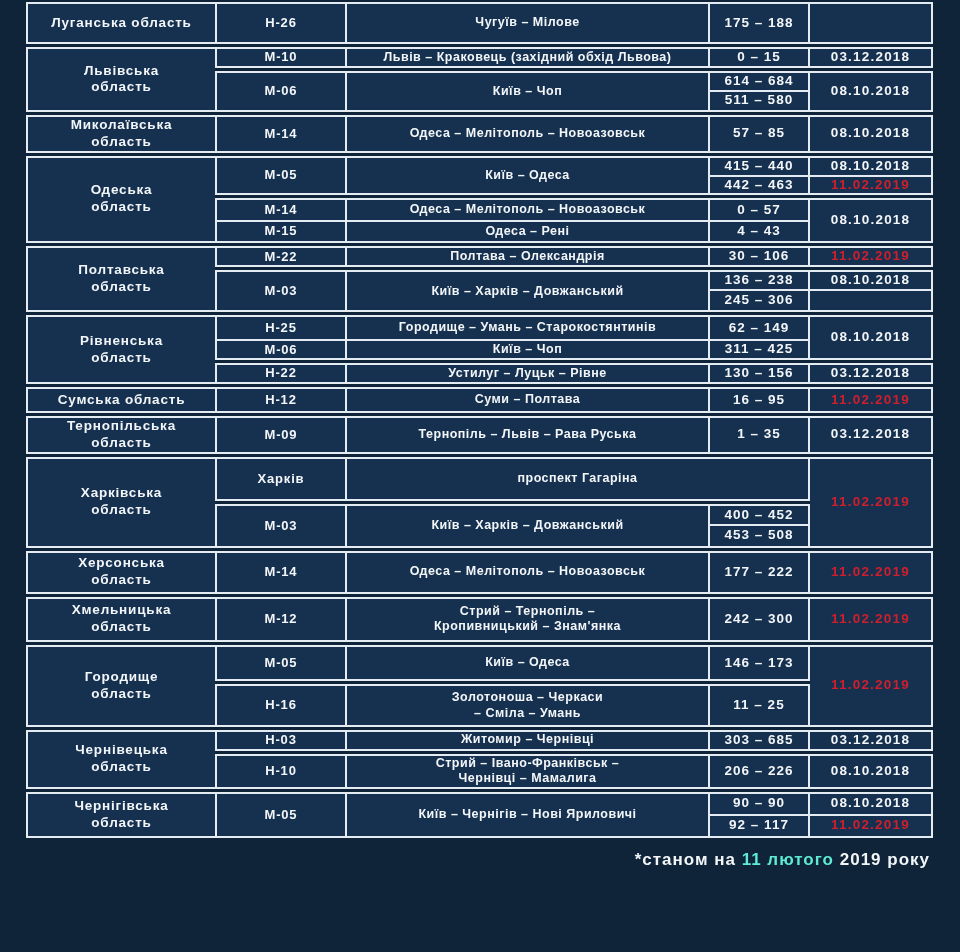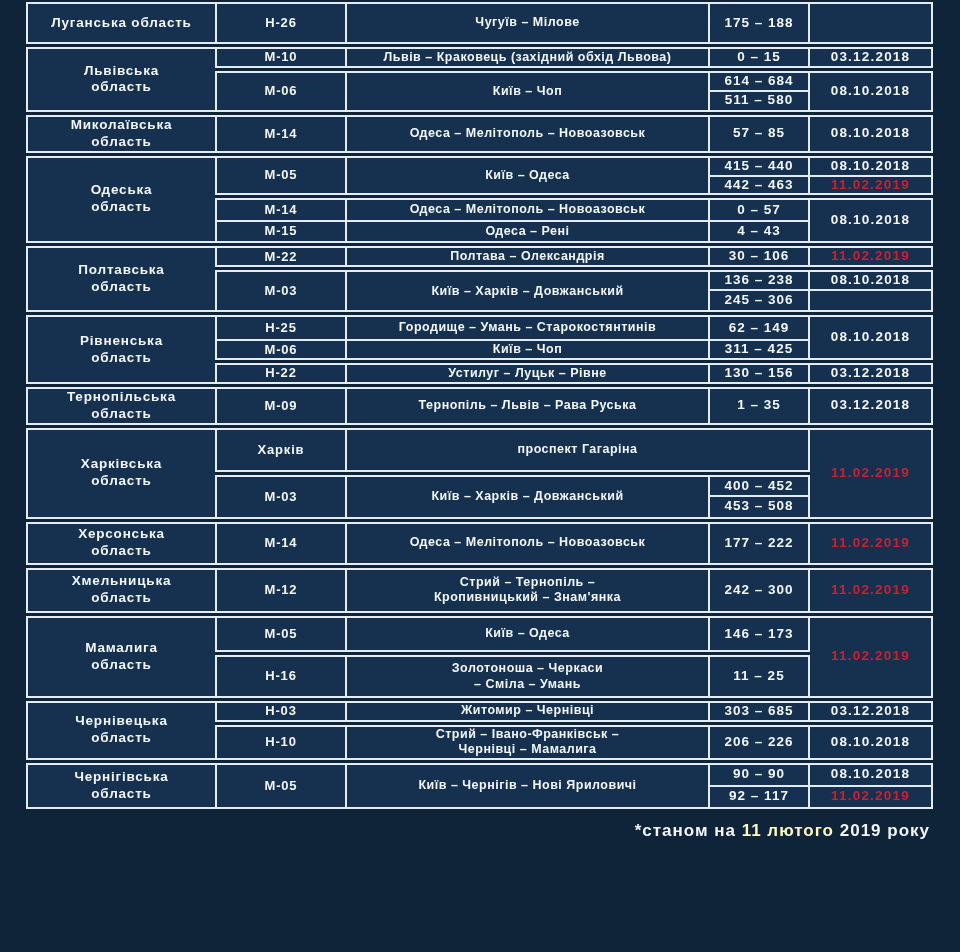--- a/index.html
+++ b/index.html
@@ -218,6 +218,24 @@
     </tbody>
       </table>
 
+    <table class="grp">
+      <colgroup>
+          <col style="width:189px">
+          <col style="width:130px">
+          <col style="width:363px">
+          <col style="width:100px">
+          <col style="width:123px">
+        </colgroup>
+      <tbody>
+          <tr style="height:24px">
+        <td class="region">Сумська область</td>
+        <td class="code">Н-12</td>
+        <td class="route">Суми – Полтава</td>
+        <td class="km">16 – 95</td>
+        <td class="date red">11.02.2019</td>
+      </tr>
+    </tbody>
+      </table>
 
     <table class="grp">
       <colgroup>

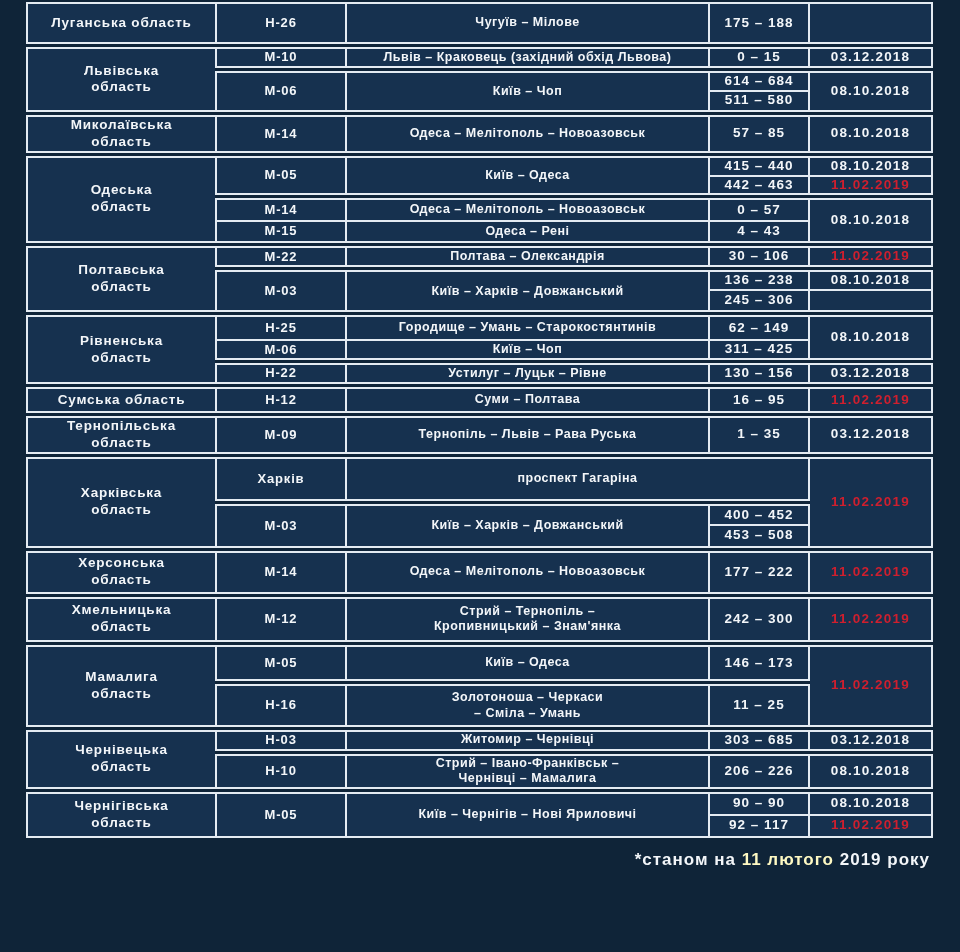--- a/index.html
+++ b/index.html
@@ -335,7 +335,7 @@
         </colgroup>
       <tbody>
           <tr style="height:37px">
-        <td class="region" rowspan="2">Мамалига
+        <td class="region" rowspan="2">Городище
 область</td>
         <td class="code">М-05</td>
         <td class="route">Київ – Одеса</td>

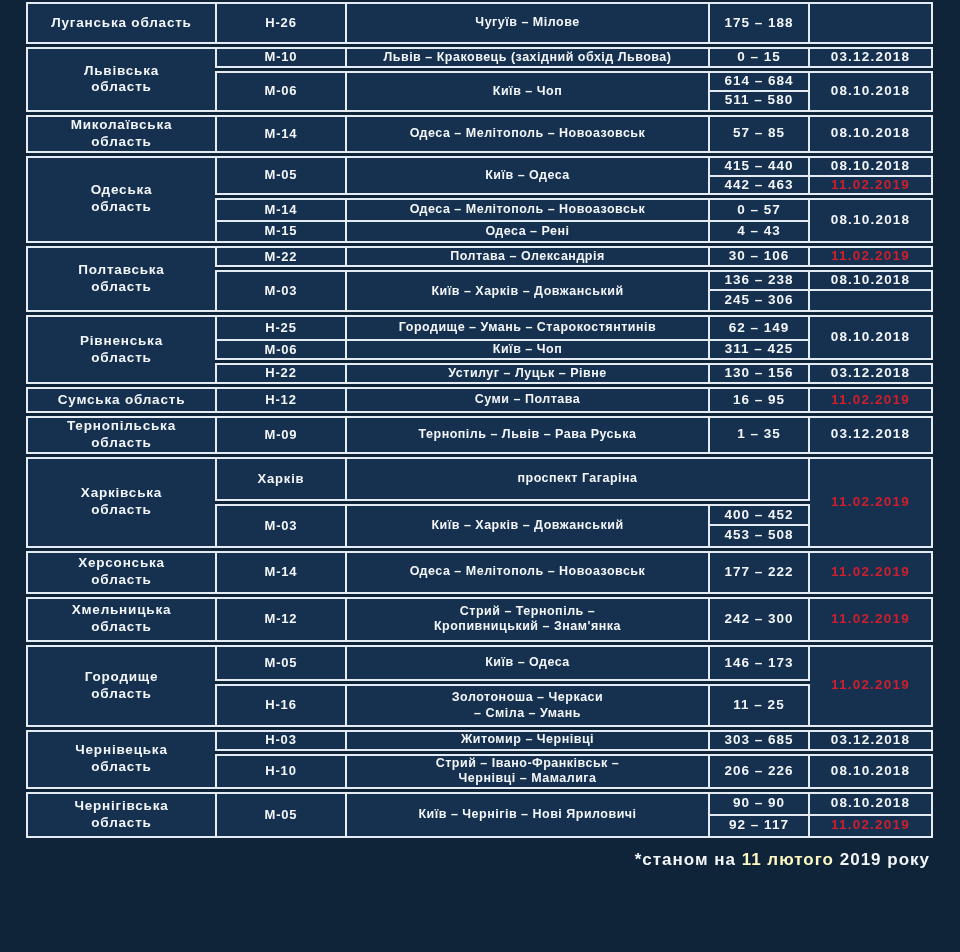--- a/index.html
+++ b/index.html
@@ -46,7 +46,7 @@
     letter-spacing:1px;
     color:#f3f6f9;
   }
-  .footnote .red{color:#fef9c3;}
+  .footnote .red{color:#5eead4;}
 </style>
 </head>
 <body>

